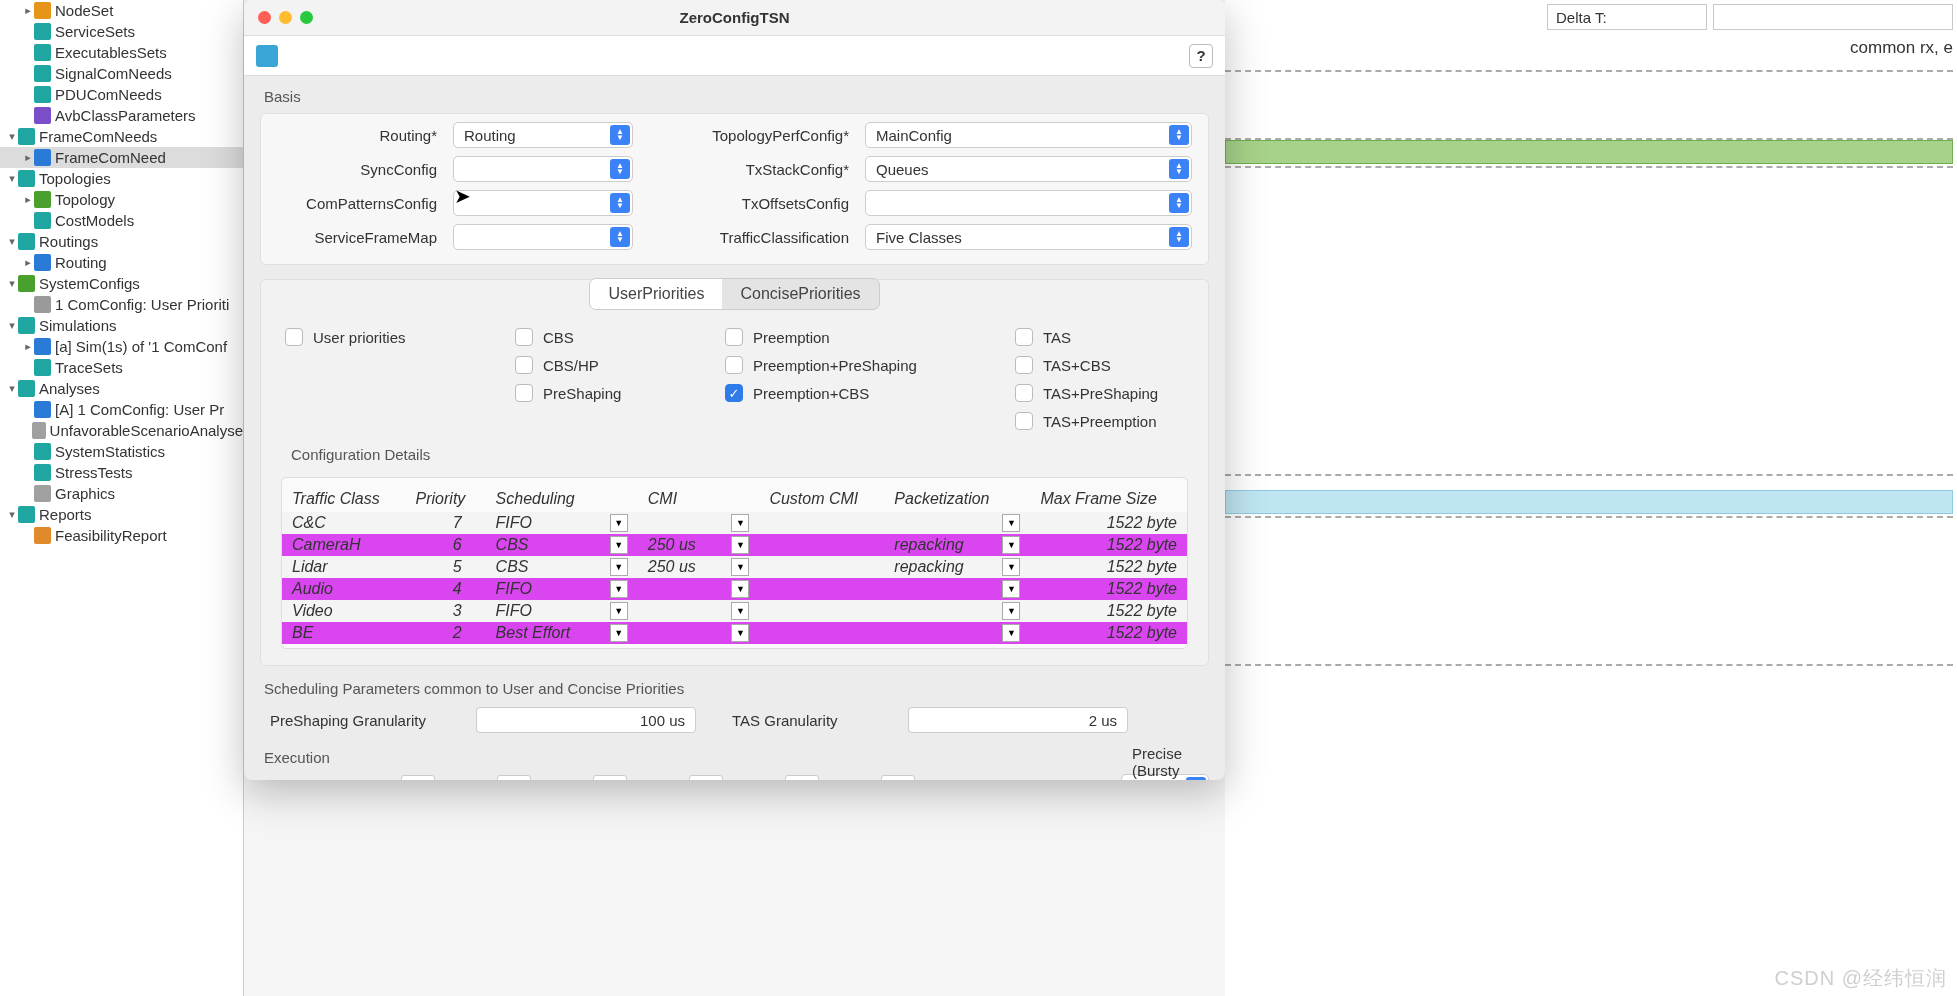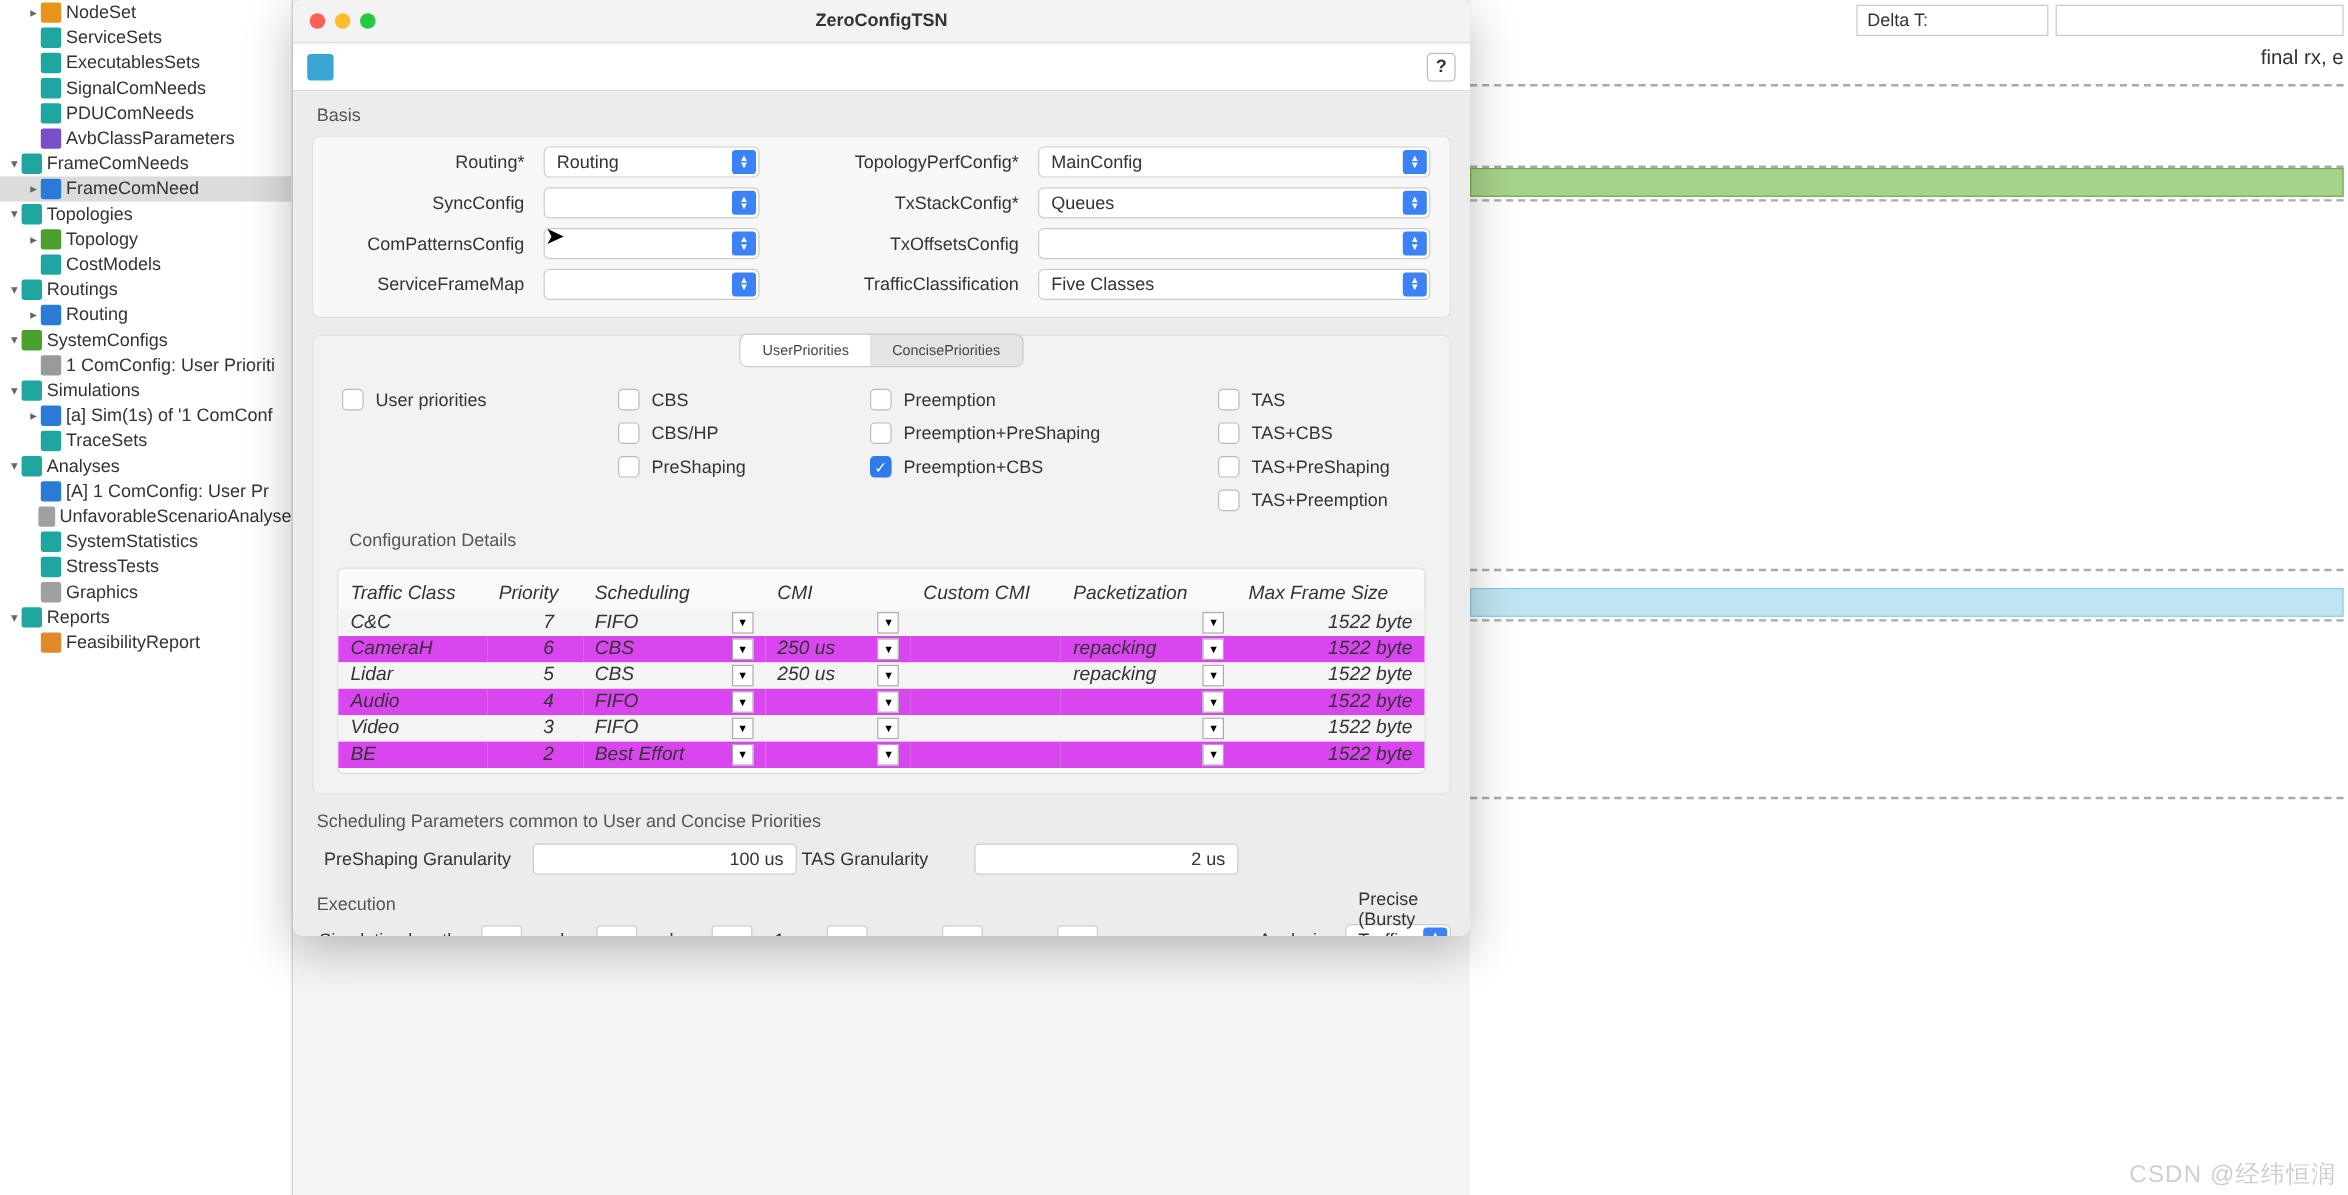--- a/index.html
+++ b/index.html
@@ -91,7 +91,7 @@
       <span>Delta T:</span>
     </div>
   <div class="deltaT-val"></div>
-  <div class="final-rx">final rx, e</div>
+  <div class="final-rx">common rx, e</div>
 </div>
 <div class="dashbox" style="top:70px; height:70px;"></div>
 <div class="gbar" style="position:absolute; left:1225px; right:4px; top:140px;"></div>

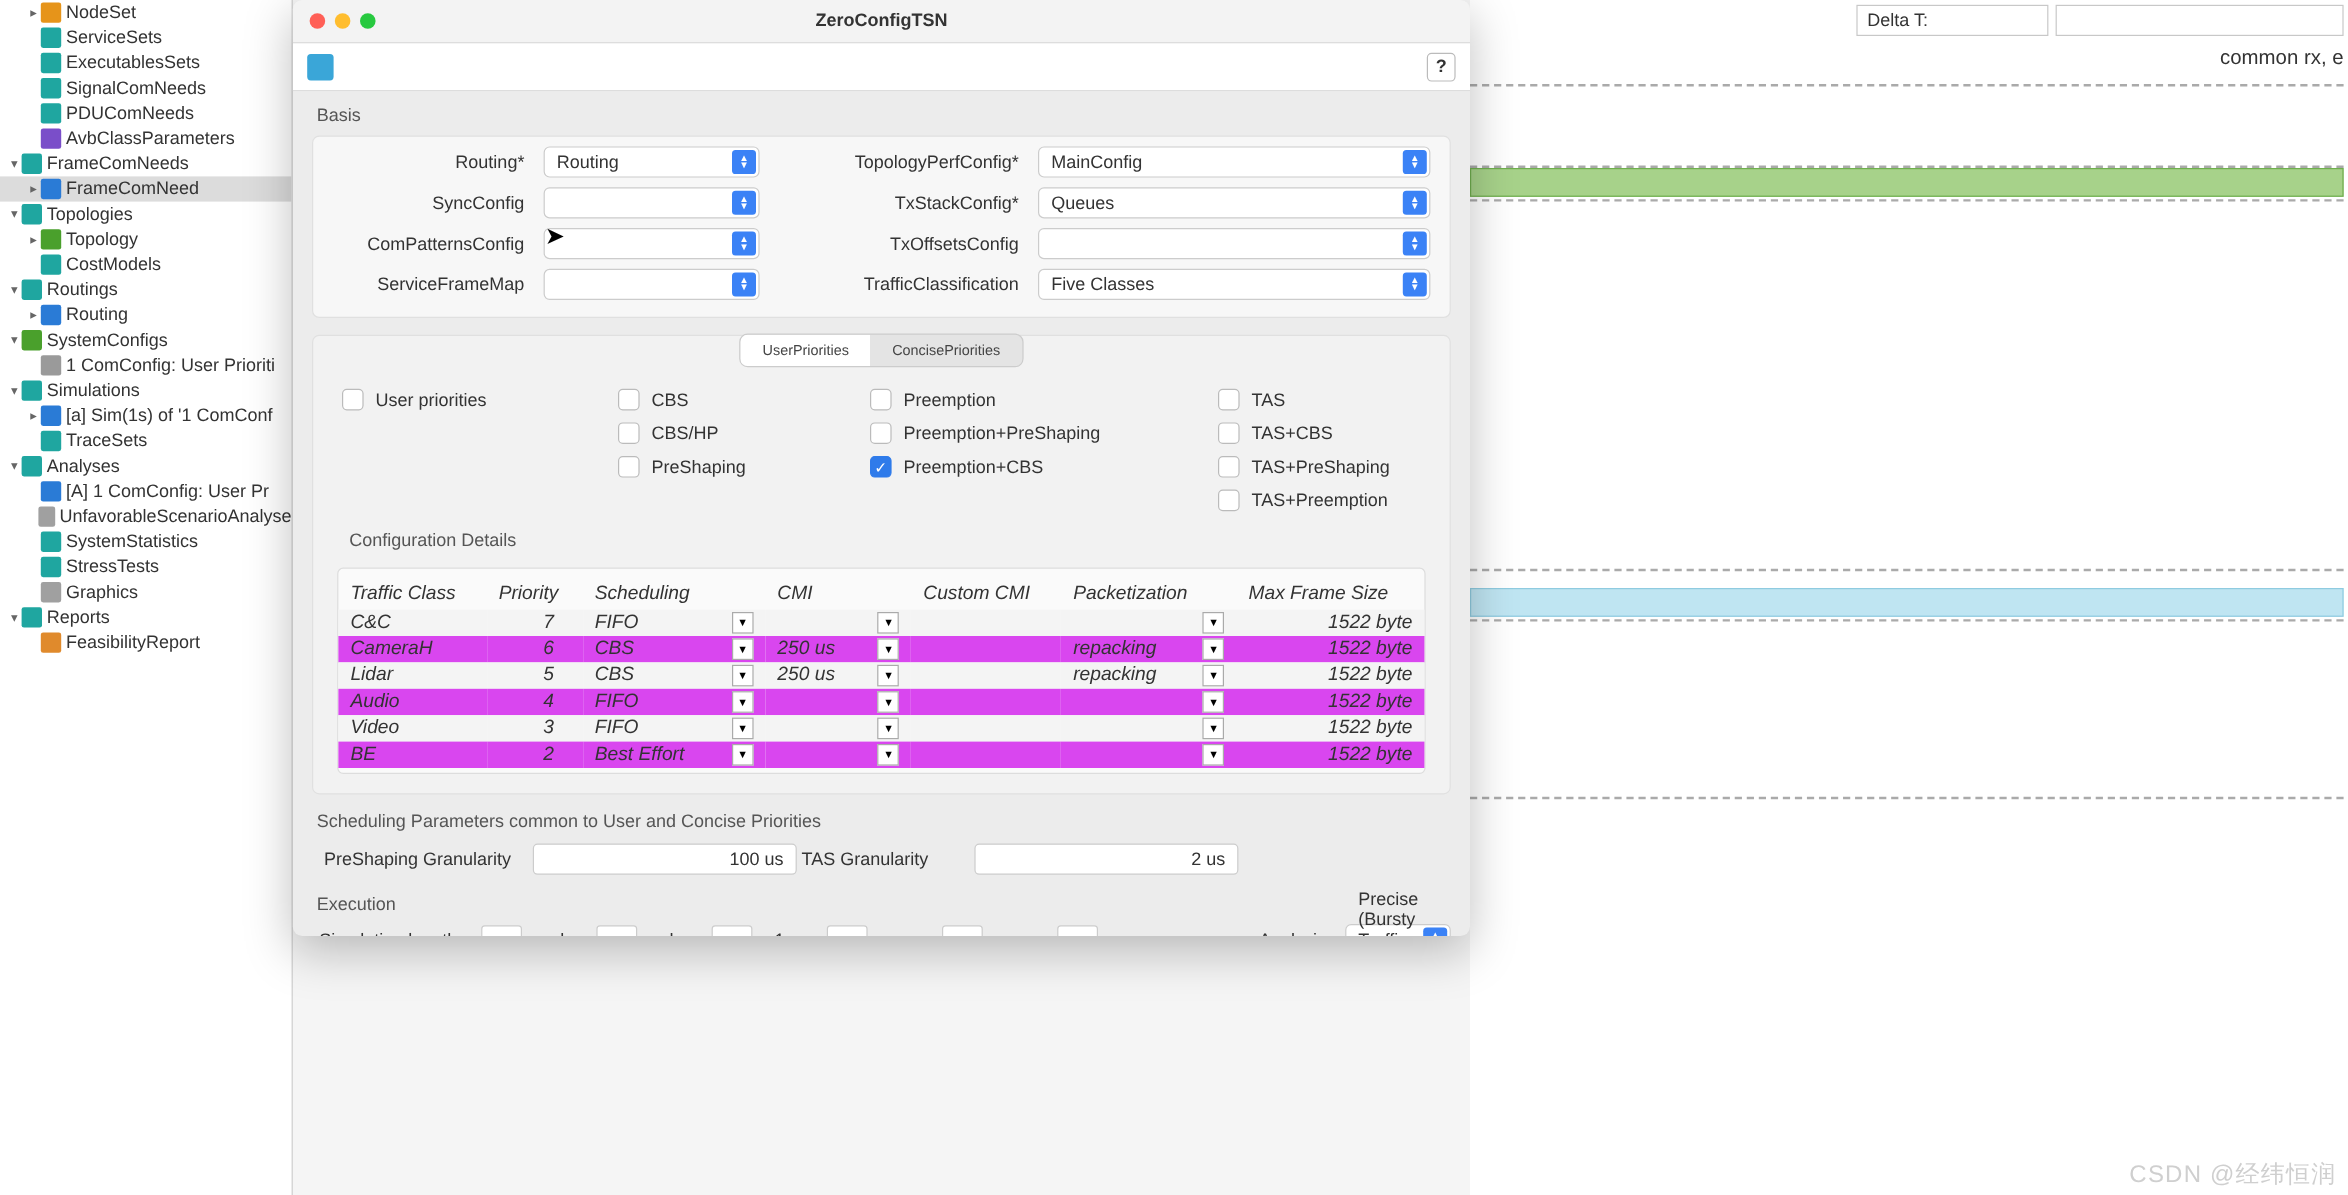--- a/index.html
+++ b/index.html
@@ -55,7 +55,7 @@
 .pri-card { background:#f2f2f2; border:1px solid #e0e0e0; border-radius:6px; padding: 0 16px 16px 16px; margin-bottom: 14px; }
 .tabs-wrap { display:flex; justify-content:center; margin-top:-2px; }
 .segtabs { display:flex; background:#e4e4e4; border-radius:7px; overflow:hidden; border:1px solid #ccc; }
-.segtabs .tab { padding: 6px 18px; font-size:12px; color:#444; }
+.segtabs .tab { padding: 6px 18px; font-size:16px; color:#444; }
 .segtabs .tab.active { background:#fff; }
 .checks { display:grid; grid-template-columns: 200px 180px 260px 220px; gap: 10px 30px; margin: 18px 8px 4px 8px; }
 .chk { display:flex; align-items:center; gap:10px; }

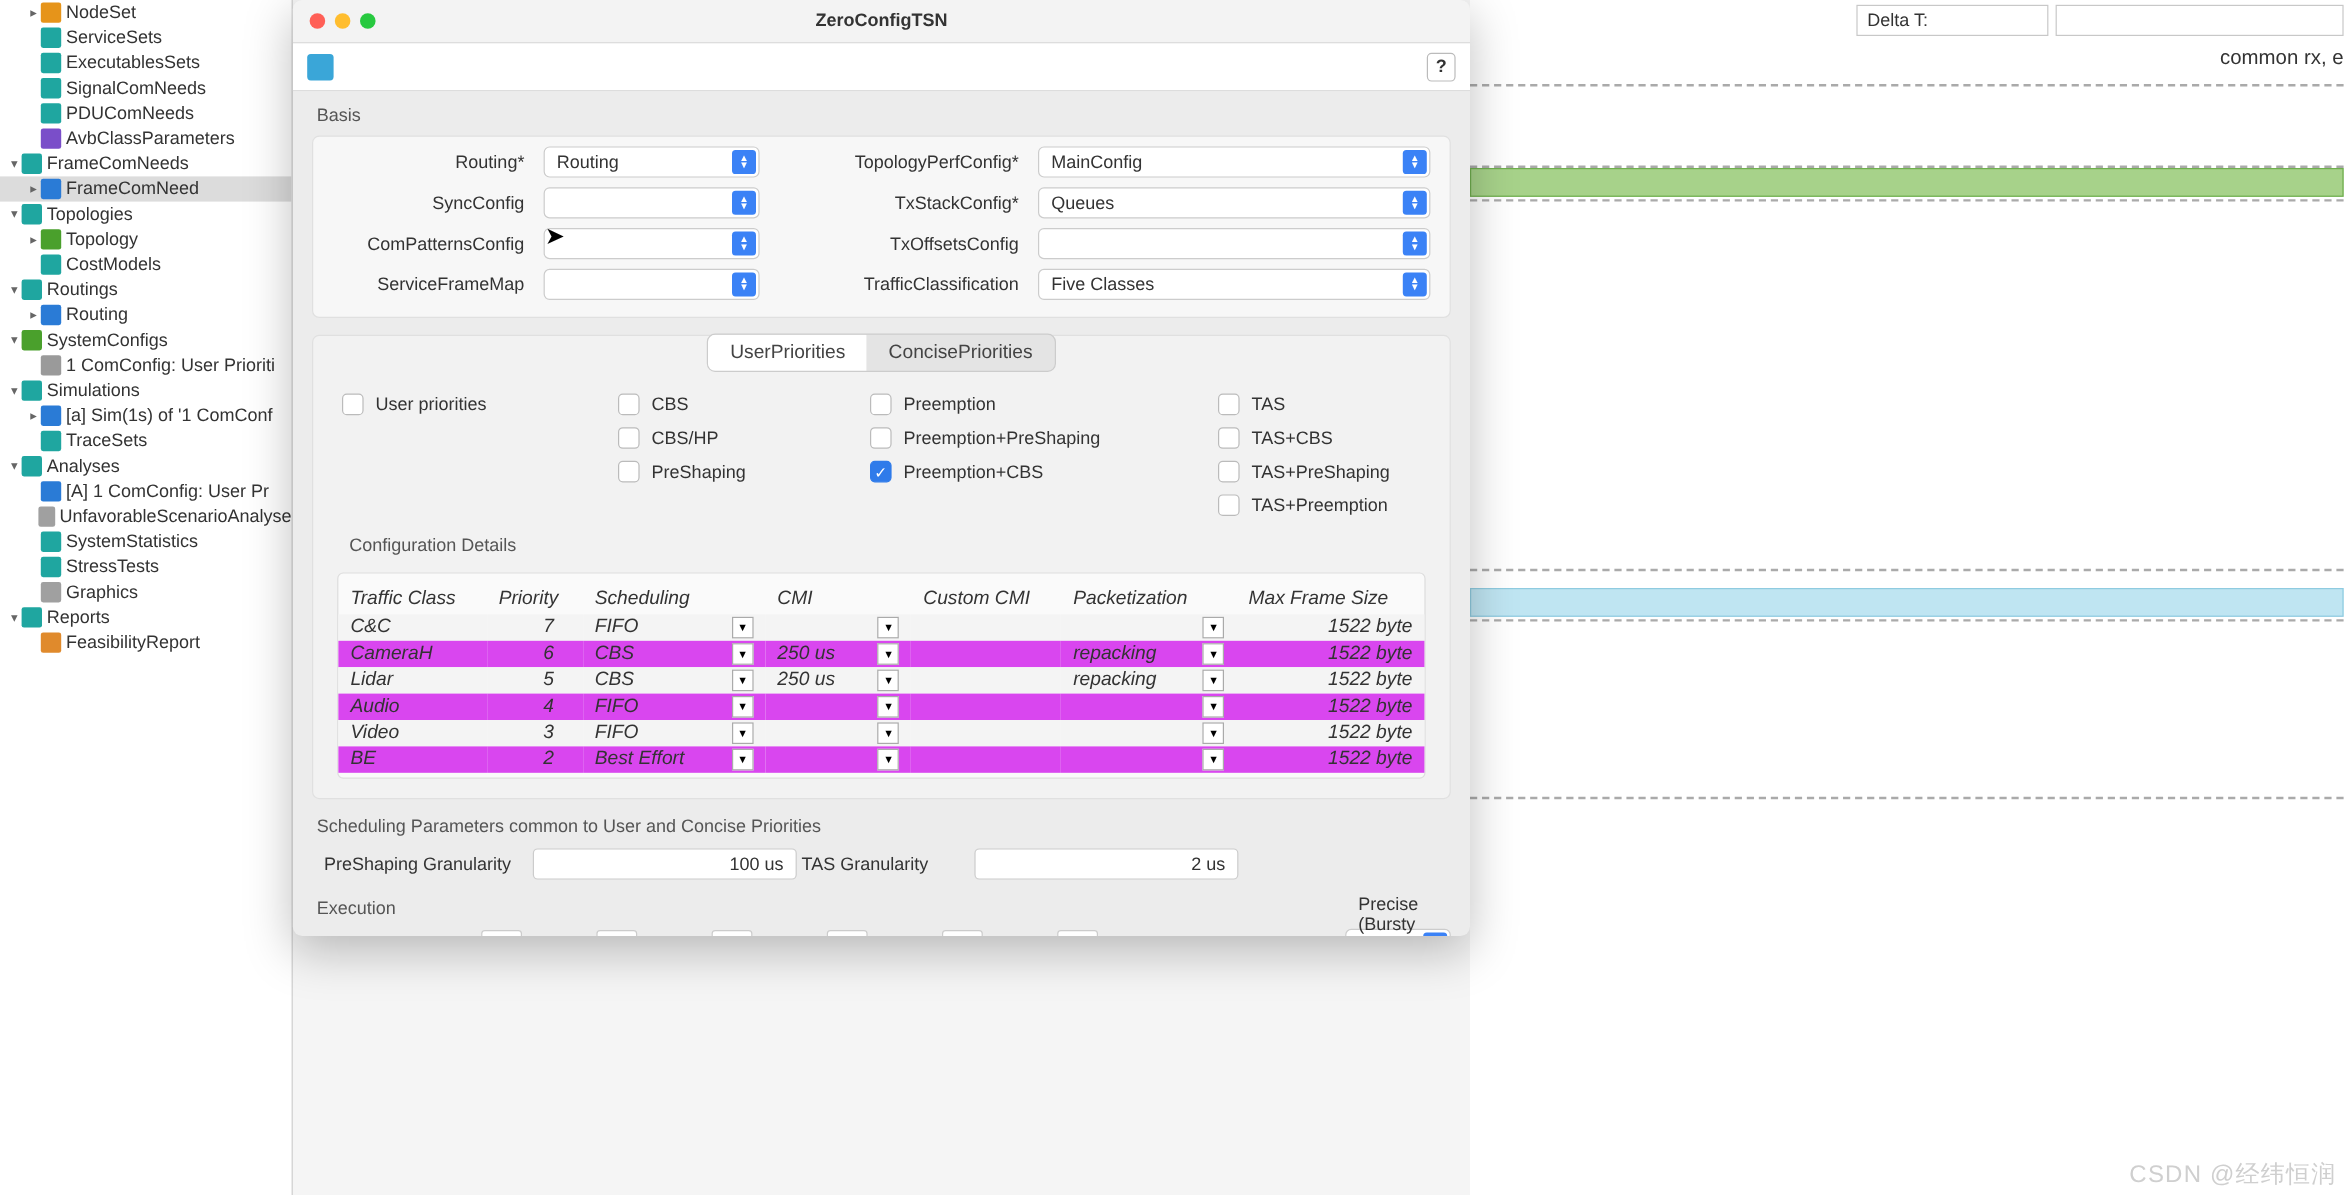--- a/index.html
+++ b/index.html
@@ -73,7 +73,7 @@
 .cell-sched { display:flex; align-items:center; justify-content:space-between; gap:20px; }
 .mini-title { color:#555; margin: 0 0 6px 14px; font-size:15px; }
 
-.sched-common .row { display:flex; align-items:center; gap: 4px; margin: 10px 0; }
+.sched-common .row { display:flex; align-items:center; gap: 36px; margin: 10px 0; }
 .inp { height:26px; background:#fff; border:1px solid #ccc; border-radius:4px; padding: 0 10px; display:flex; align-items:center; justify-content:flex-end; }
 .unitrow { display:flex; gap: 16px; align-items:center; }
 .unitrow .u { width: 30px; text-align:center; }

